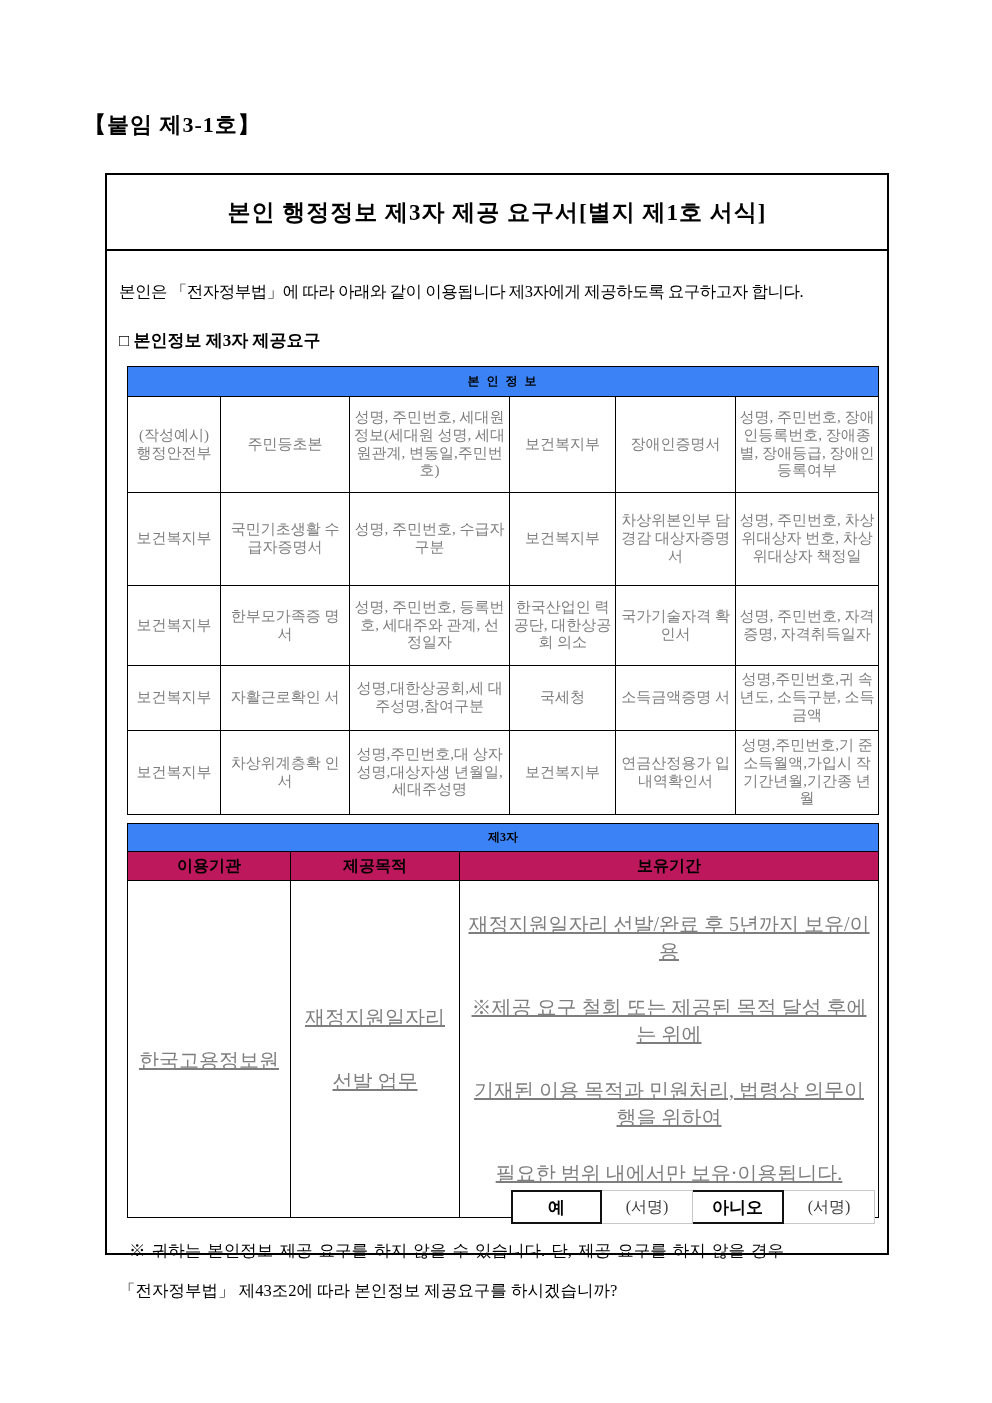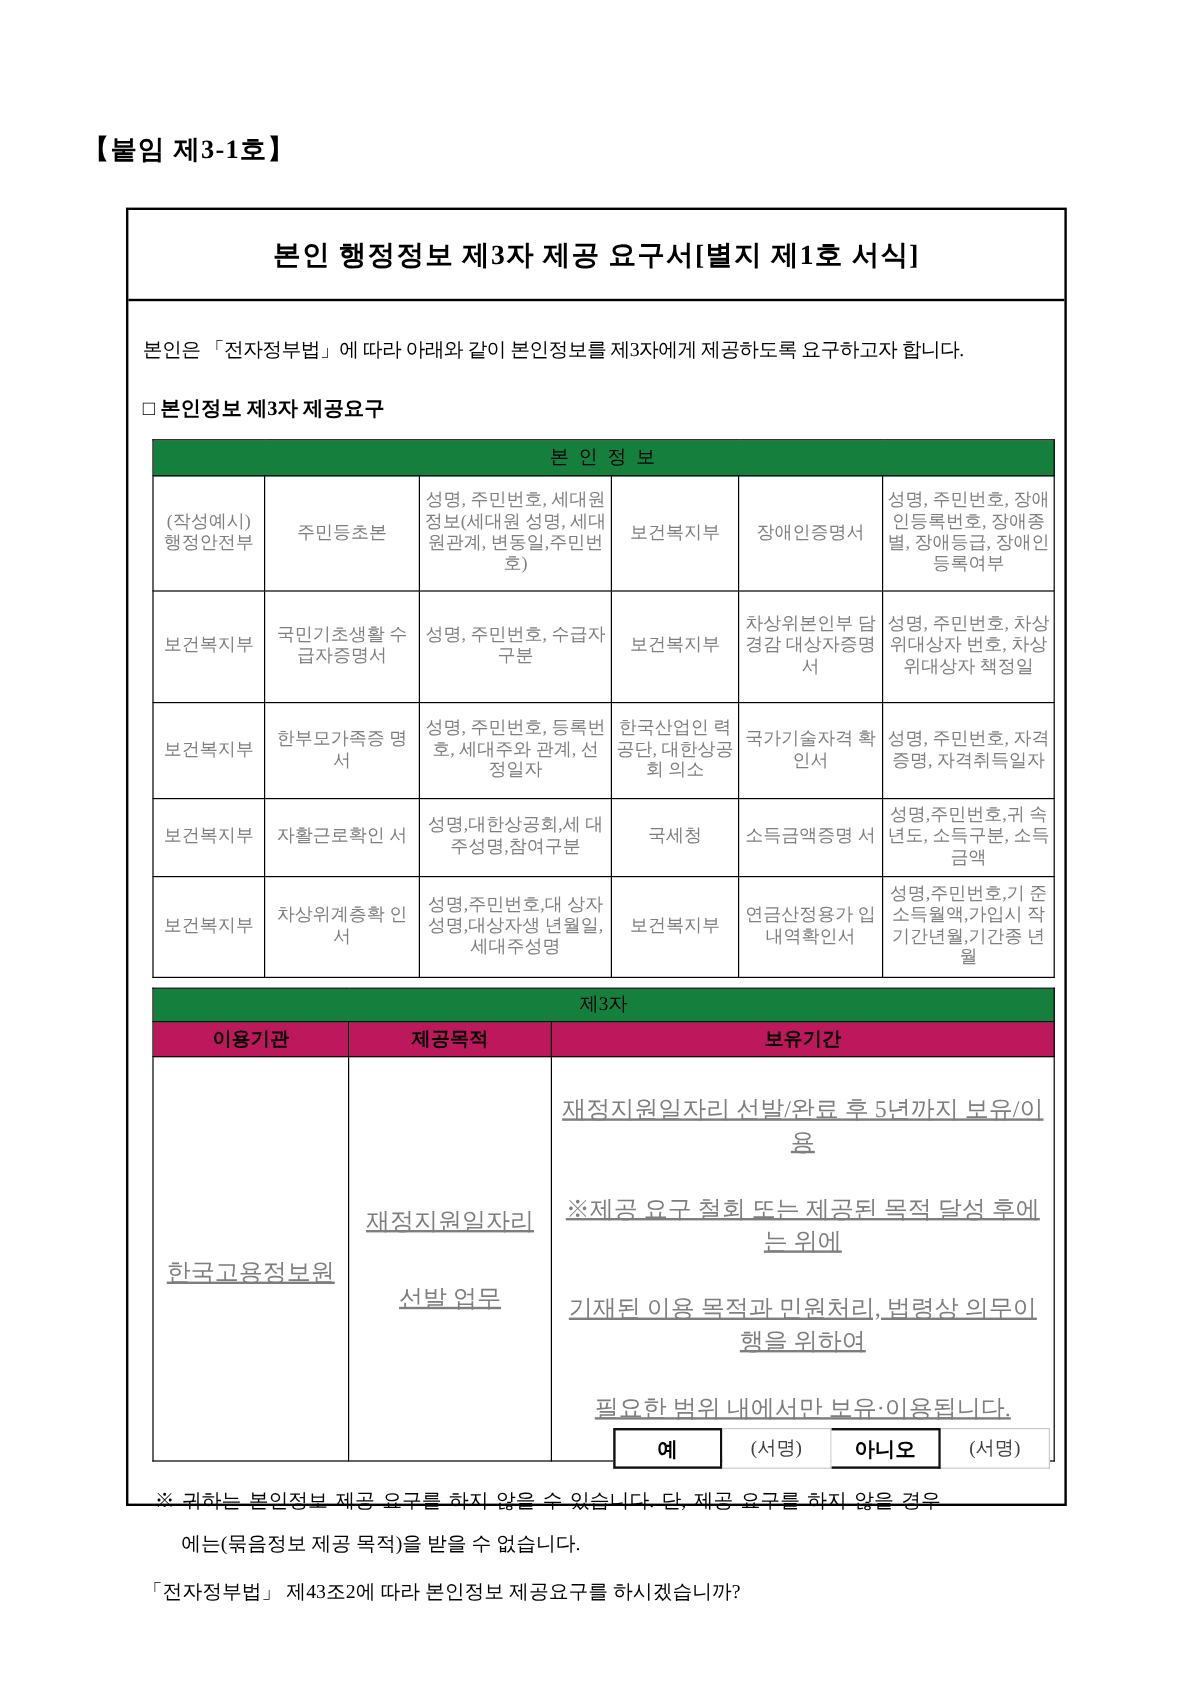--- a/index.html
+++ b/index.html
@@ -10,7 +10,7 @@
     color:#000;
   }
   .attachment {
-    position:absolute; left:69px; top:110px;
+    position:absolute; left:84px; top:110px;
     font-size:22px; font-weight:bold; letter-spacing:1px;
   }
   .form-box {

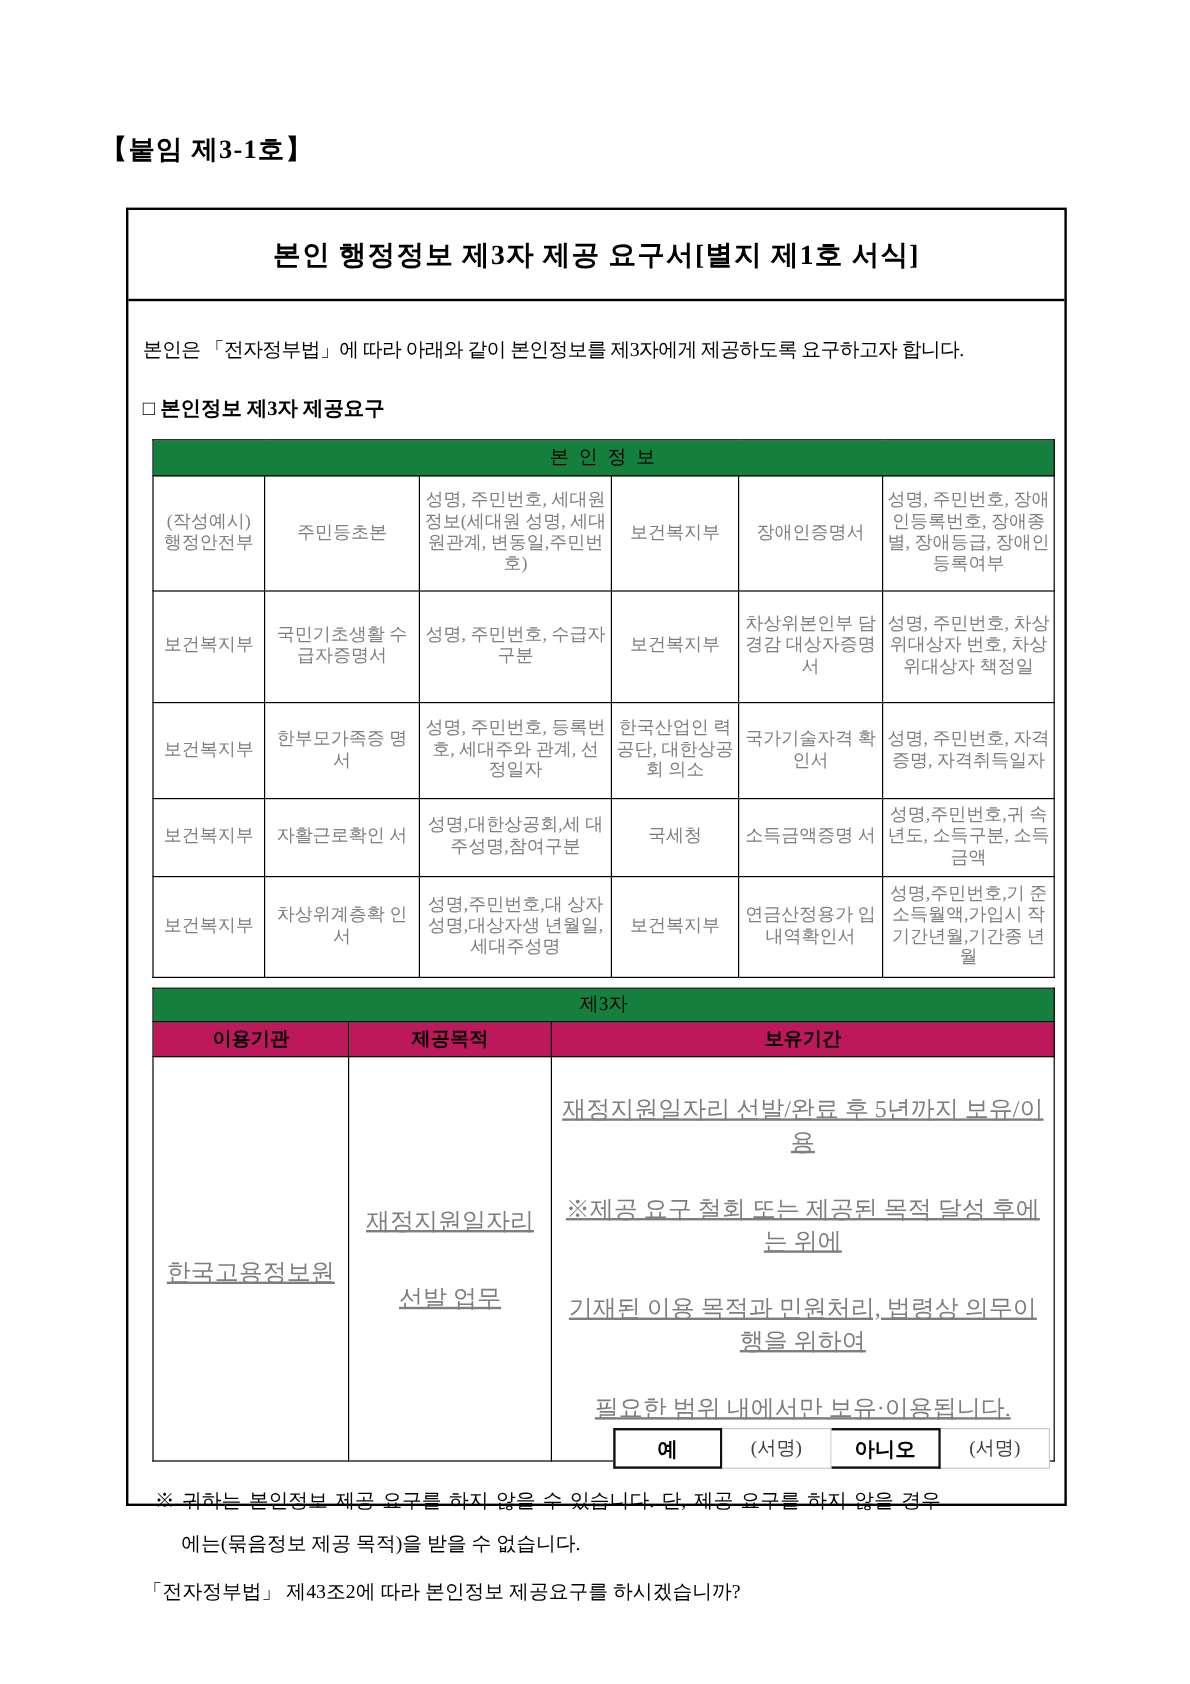--- a/index.html
+++ b/index.html
@@ -80,7 +80,7 @@
 <div class="form-box">
   <div class="form-title">본인 행정정보 제3자 제공 요구서[별지 제1호 서식]</div>
   <div class="form-body">
-    <p class="intro1">본인은 「전자정부법」에 따라 아래와 같이 본인정보를 제3자에게 제공하도록 요구하고자 합니다.</p>
+    <p class="intro1">본인은 「전자정부법」에 따라 아래와 같이 이용됩니다 제3자에게 제공하도록 요구하고자 합니다.</p>
     <p class="section-label">□ 본인정보 제3자 제공요구</p>
 
     <table class="info-table">

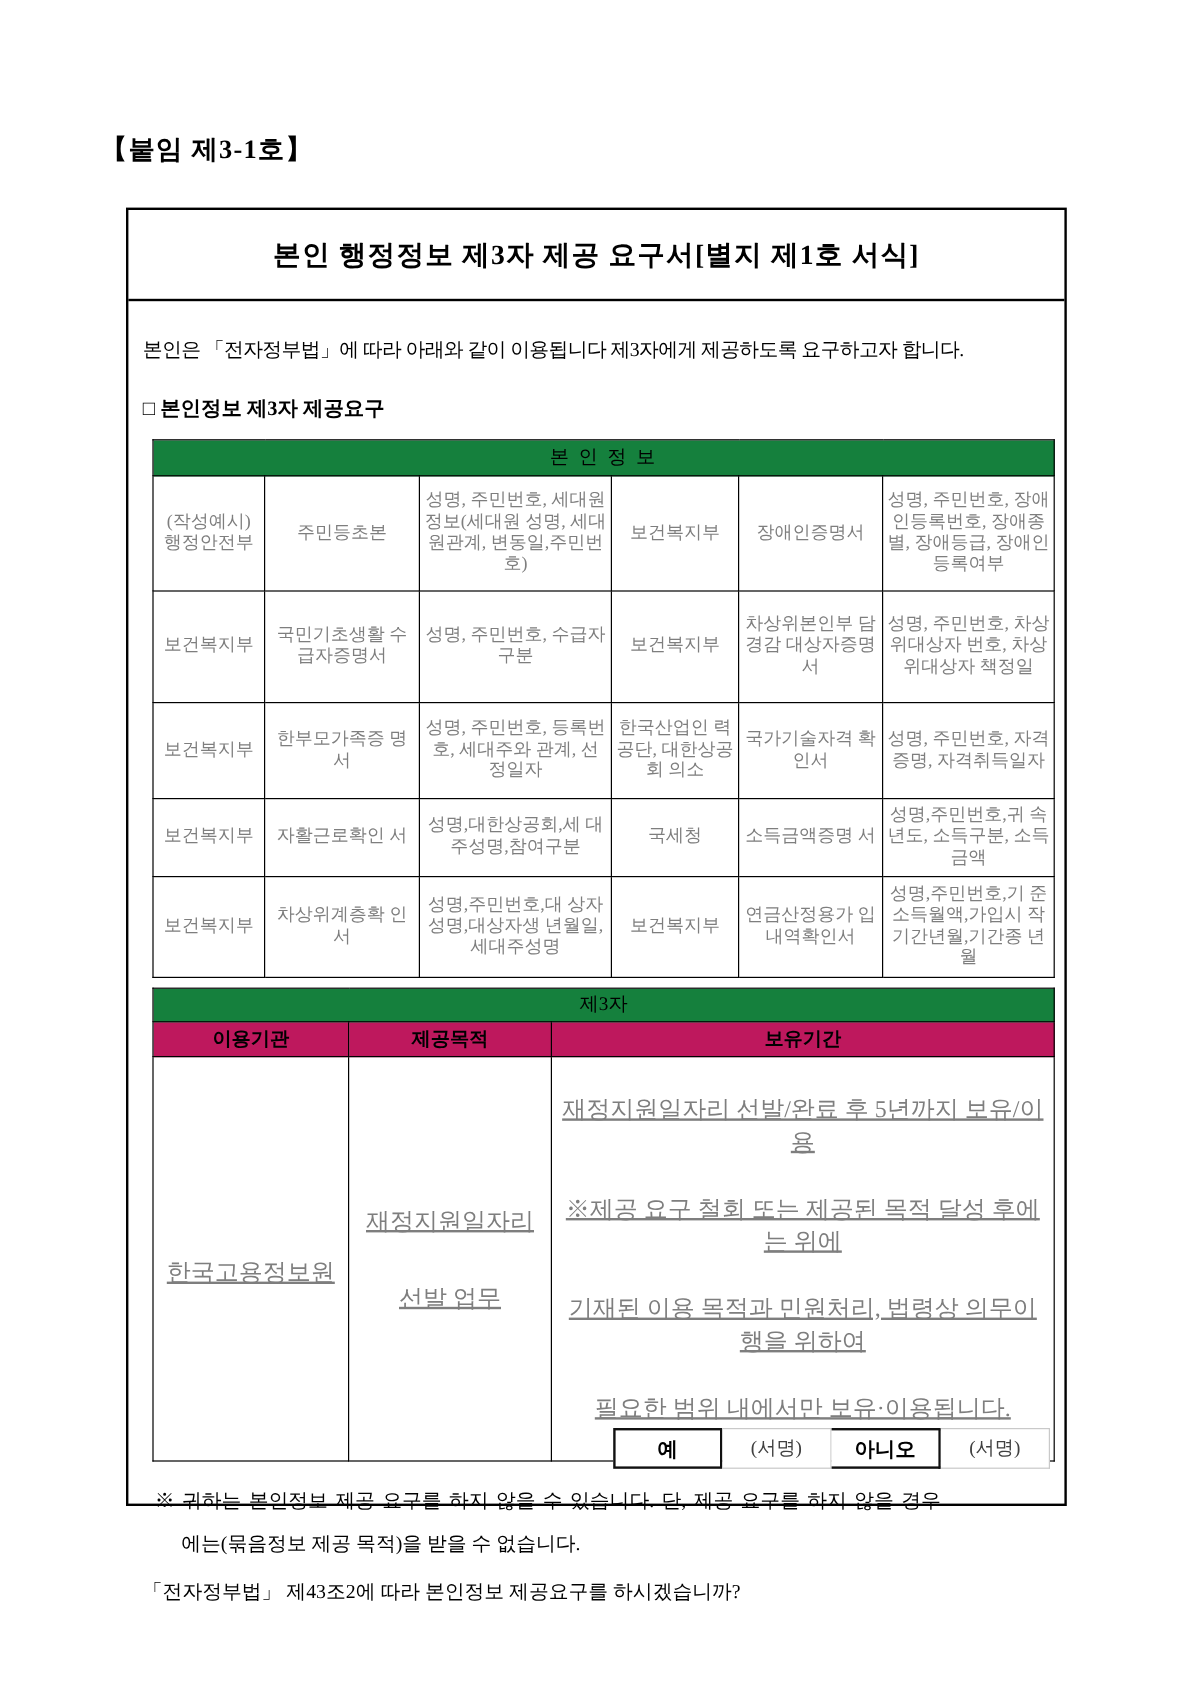--- a/index.html
+++ b/index.html
@@ -32,7 +32,7 @@
   .third-table { margin:8px 0 0 8px; width:751px; }
   td { border:1px solid #000; text-align:center; vertical-align:middle; white-space:pre-line; }
   .t-title {
-    background:#15803d; font-weight:normal; font-size:16px; color:#000;
+    background:#3b82f6; font-weight:bold; font-size:12px; color:#000;
     letter-spacing:2px;
   }
   .info-table .t-title { height:30px; }

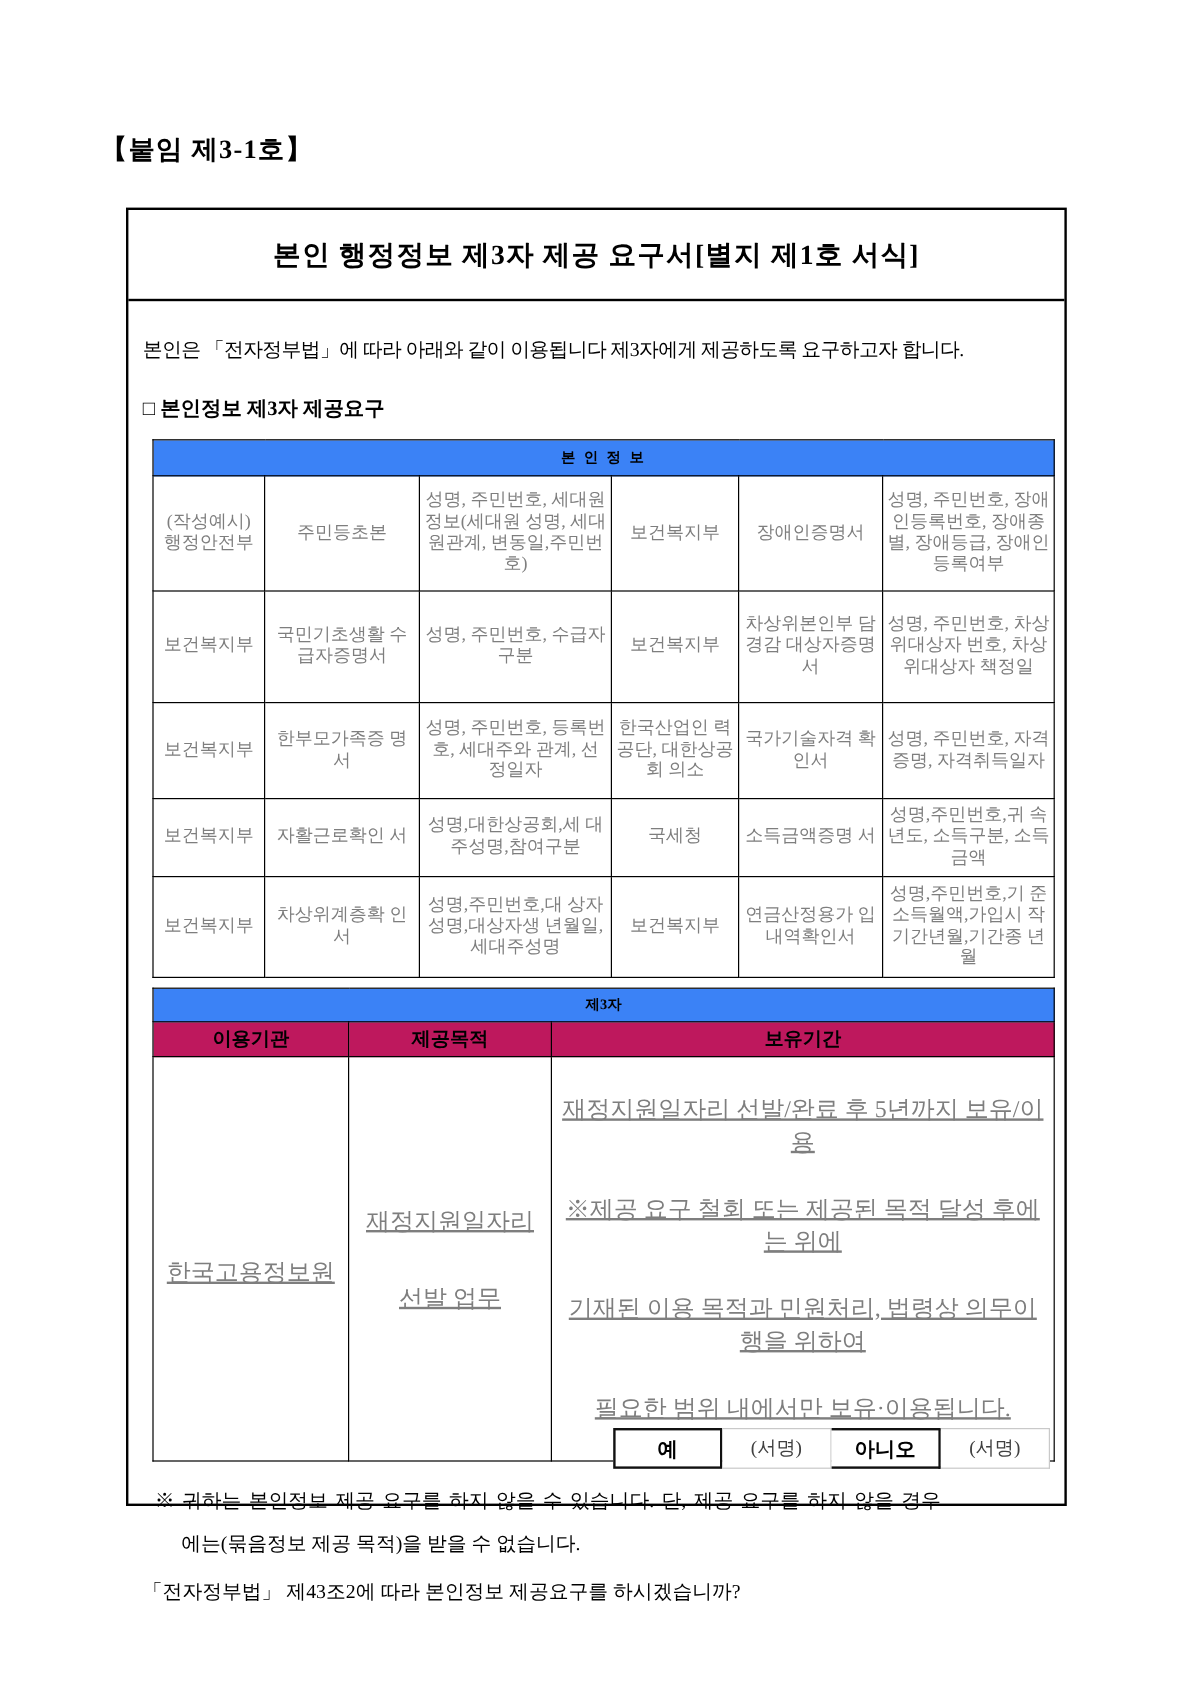--- a/index.html
+++ b/index.html
@@ -174,7 +174,6 @@
     </table>
 
     <p class="notice1">※ 귀하는 본인정보 제공 요구를 하지 않을 수 있습니다. 단, 제공 요구를 하지 않을 경우</p>
-    <p class="notice2">에는(묶음정보 제공 목적)을 받을 수 없습니다.</p>
     <p class="question">「전자정부법」 제43조2에 따라 본인정보 제공요구를 하시겠습니까?</p>
 
     <div class="btn-row">

